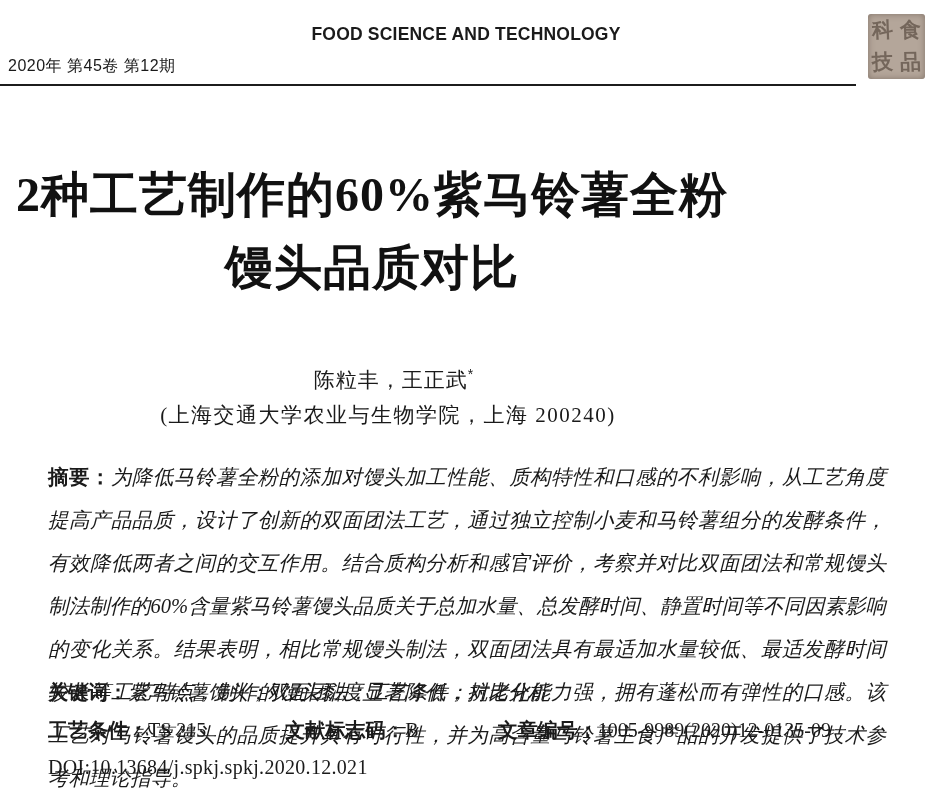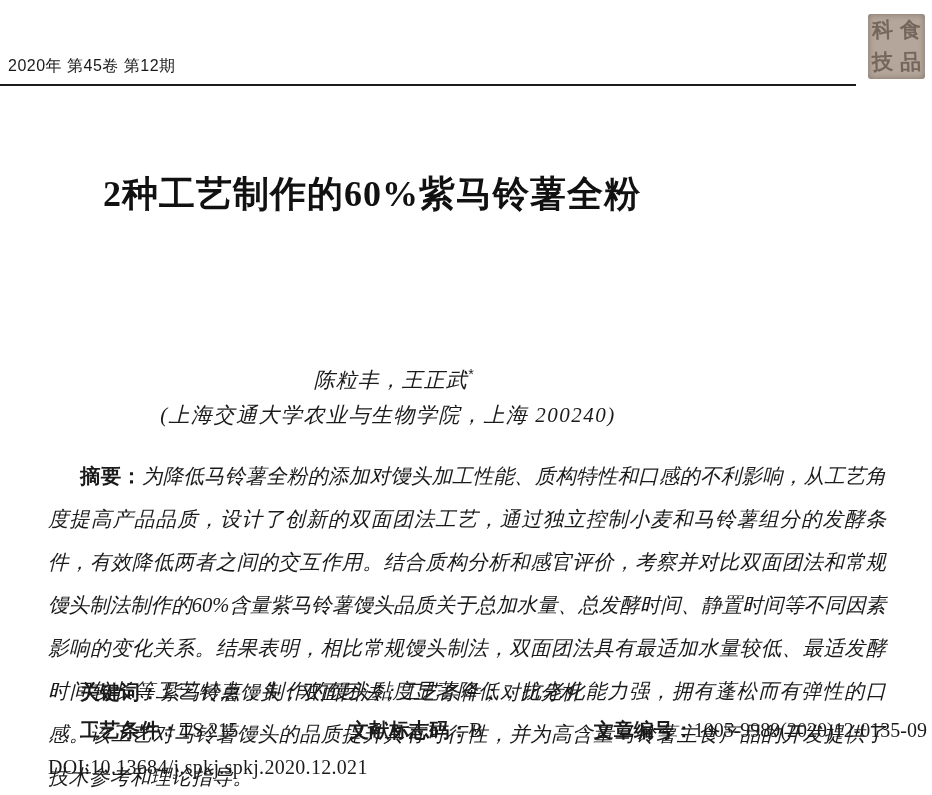--- a/index.html
+++ b/index.html
@@ -117,6 +117,7 @@
 <div class="page-header">
   <div class="header-issue">2020年 第45卷 第12期</div>
   <div class="header-center">
+    <div class="journal-en">FOOD SCIENCE AND TECHNOLOGY</div>
   </div>
   <div class="seal">
     <span>科</span>

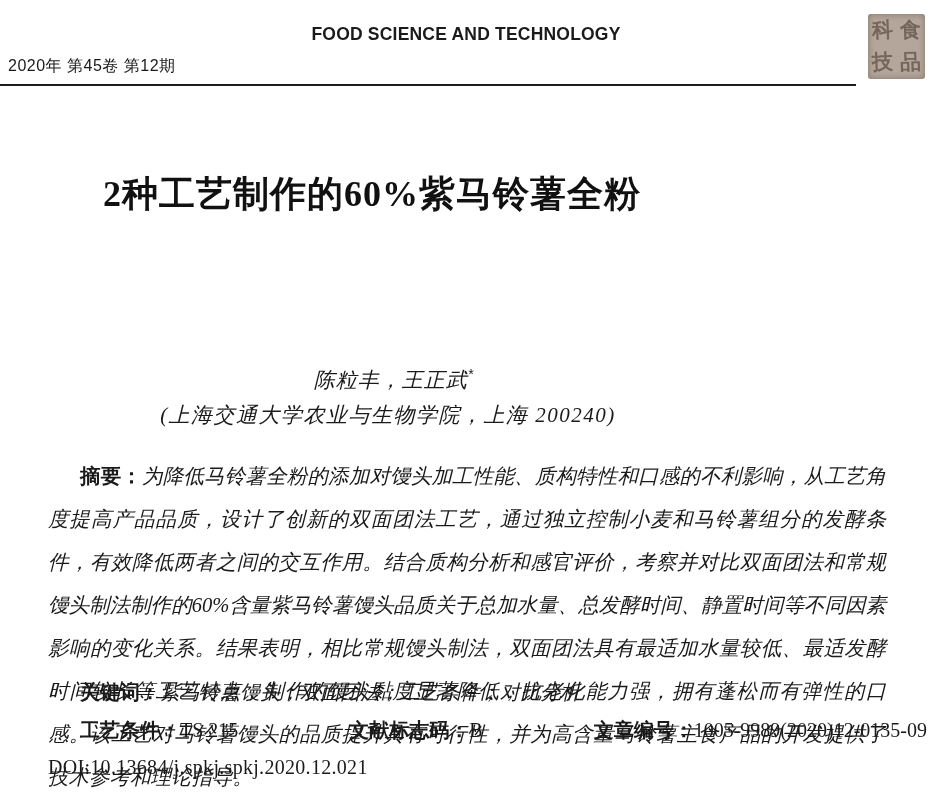--- a/index.html
+++ b/index.html
@@ -63,7 +63,7 @@
     position: absolute; top: 158px; left: 0; width: 744px;
     text-align: center;
     font-family: "Liberation Serif", serif;
-    font-weight: bold; font-size: 36px; line-height: 73px;
+    font-weight: bold; font-size: 48px; line-height: 73px;
     color: #111111; letter-spacing: 1px;
   }
   .authors-line {

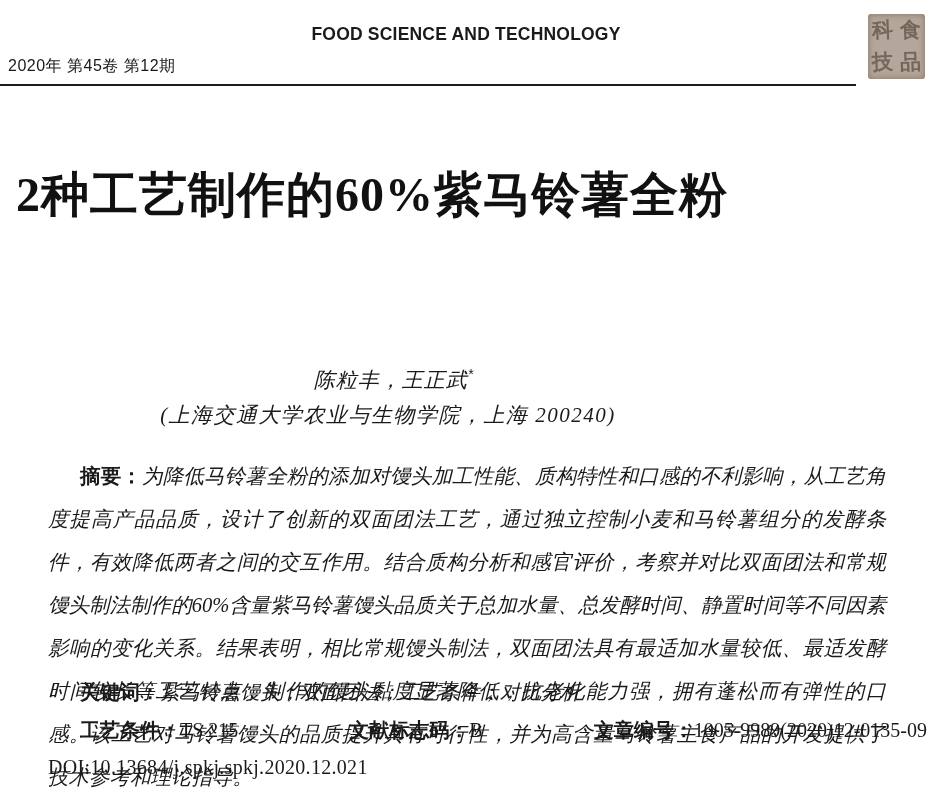--- a/index.html
+++ b/index.html
@@ -130,6 +130,7 @@
 
 <div class="article-title">
   <div>2种工艺制作的60%紫马铃薯全粉</div>
+  <div>馒头品质对比</div>
 </div>
 
 <div class="authors-line"><span>陈粒丰，王正武</span><sup>*</sup></div>

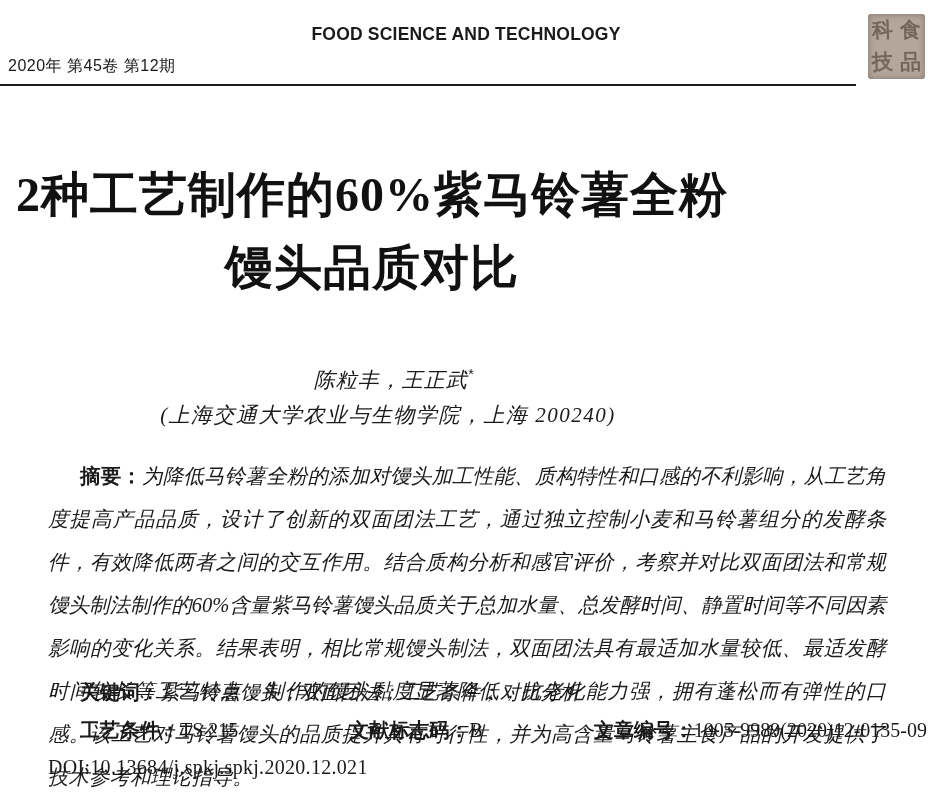--- a/index.html
+++ b/index.html
@@ -70,7 +70,7 @@
     position: absolute; top: 366px; left: 0; width: 788px;
     text-align: center;
     font-family: "Liberation Sans", sans-serif;
-    font-size: 21px; letter-spacing: 1px; font-style: italic;
+    font-size: 21px; letter-spacing: 1px;
   }
   .authors-line sup { font-size: 14px; }
   .affiliation-line {

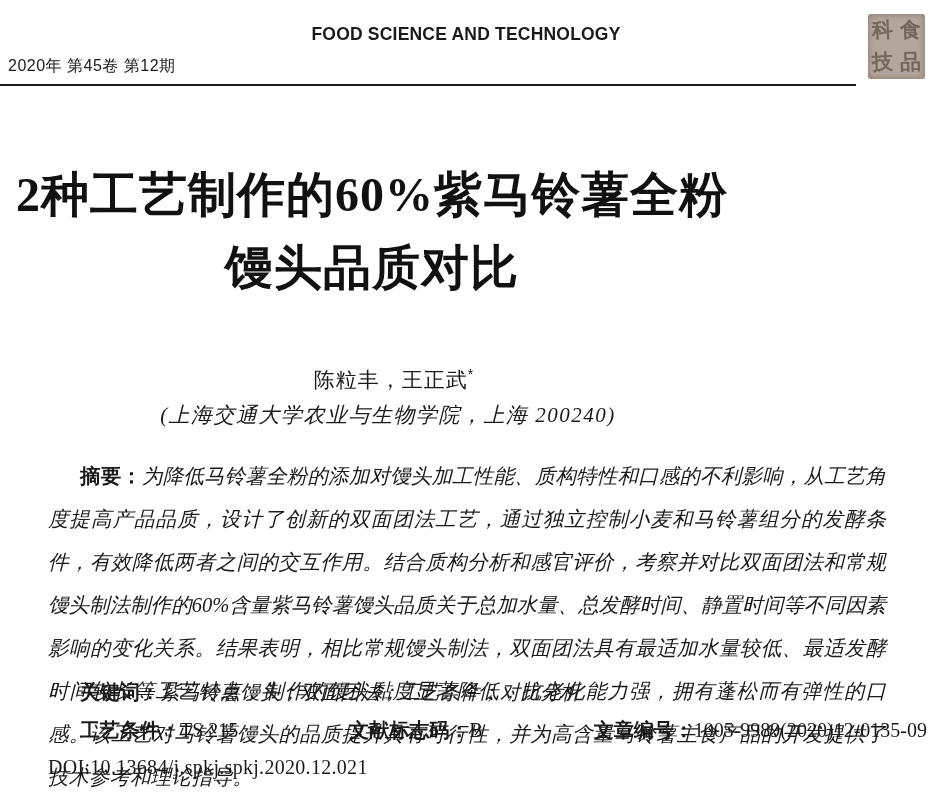--- a/index.html
+++ b/index.html
@@ -77,7 +77,6 @@
     position: absolute; top: 401px; left: 0; width: 776px;
     text-align: center;
     font-family: "Liberation Serif", serif;
-    font-style: italic;
     font-size: 21px; letter-spacing: 1.5px;
   }
   

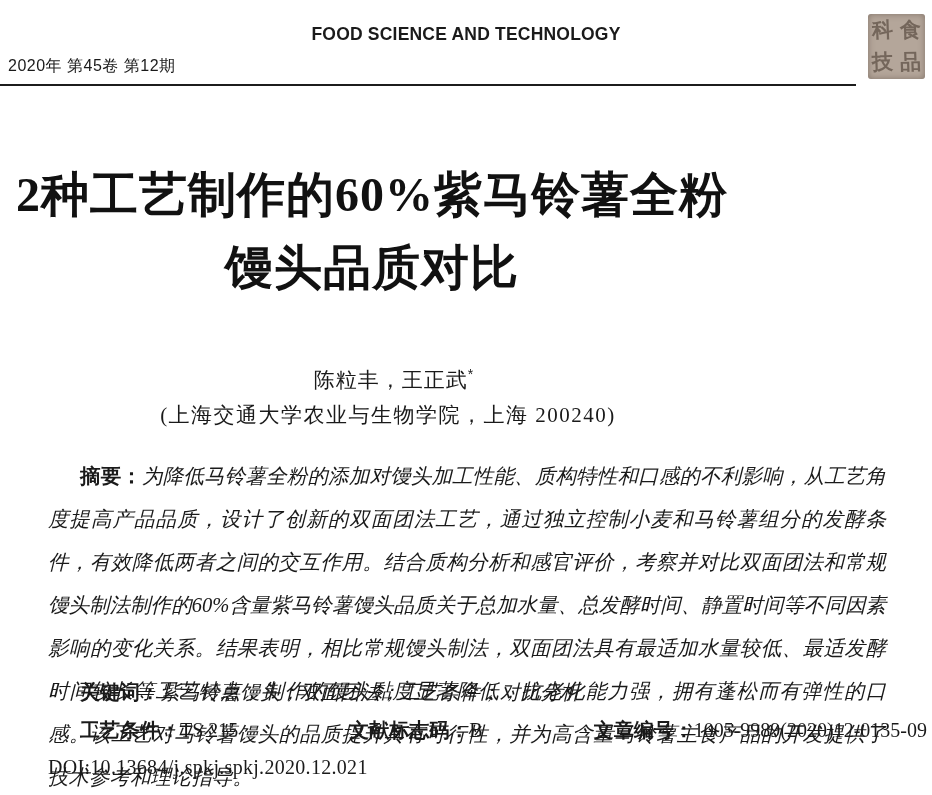--- a/index.html
+++ b/index.html
@@ -86,8 +86,8 @@
     text-align: justify;
   }
   .label-hei {
-    font-family: Liberation Serif, serif;
-    font-weight: bold; font-style: normal; margin-left: 32px;
+    font-family: Liberation Sans, sans-serif;
+    font-weight: bold; font-style: normal;
   }
   .kai-text {
     font-family: "Liberation Serif", serif;

